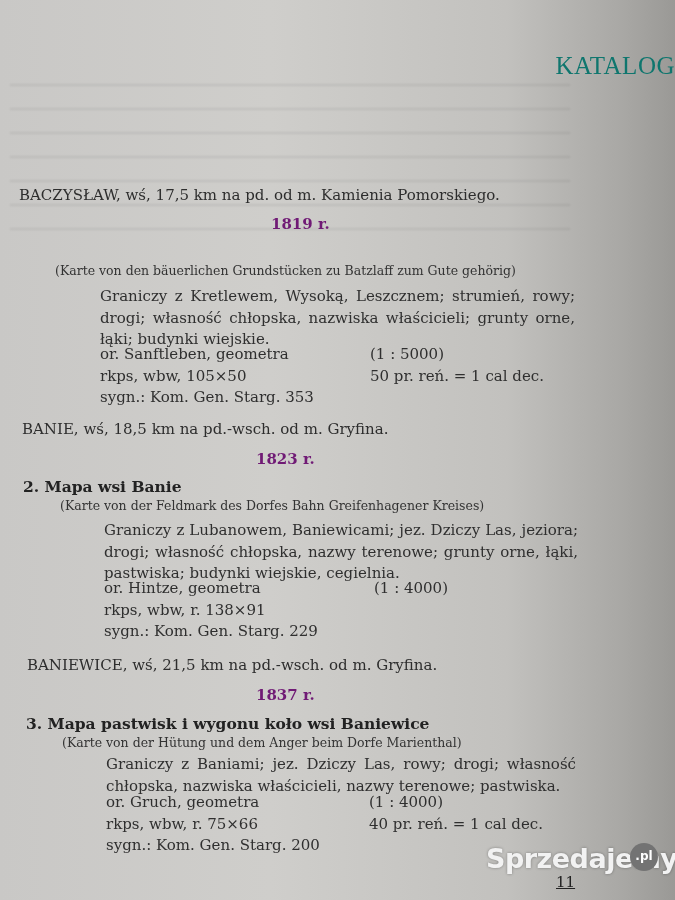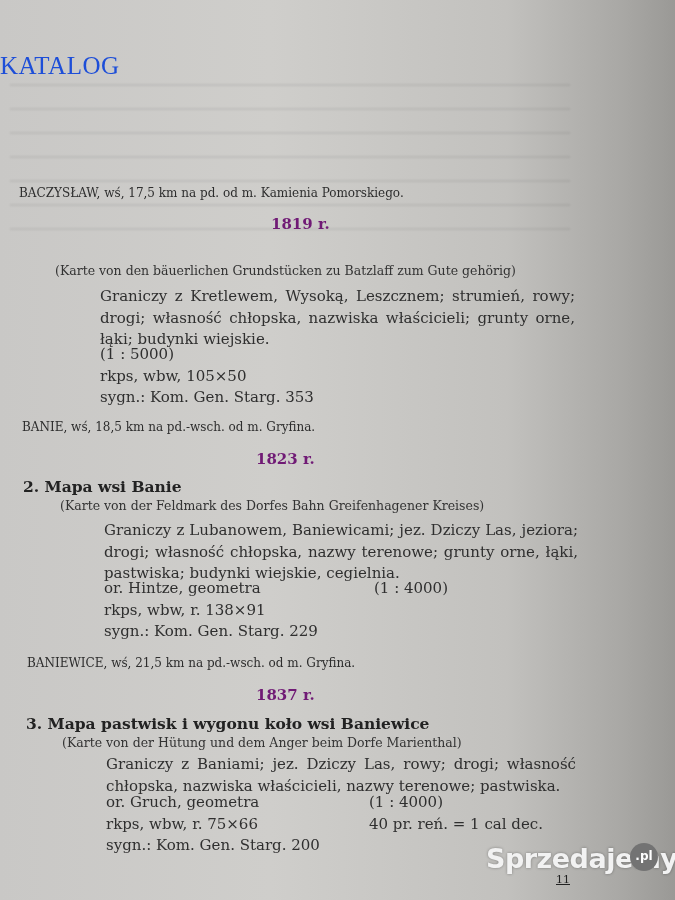--- a/index.html
+++ b/index.html
@@ -9,7 +9,7 @@
   .page{position:absolute;left:0;top:0;width:675px;height:900px;}
   .bleed{position:absolute;left:10px;top:70px;width:560px;height:160px;opacity:.12;
     background:repeating-linear-gradient(180deg,transparent 0 14px,#555 14px 16px,transparent 16px 24px);filter:blur(1px);}
-  .title{position:absolute;left:0;width:675px;top:52px;text-align:left;font-family:"Liberation Serif",serif;font-size:25px;letter-spacing:.5px;color:#1d4ed8;}
+  .title{position:absolute;left:0;width:675px;top:52px;text-align:right;font-family:"Liberation Serif",serif;font-size:25px;letter-spacing:.5px;color:#0f766e;}
   .loc{position:absolute;font-size:12px;color:#2d2d2d;white-space:nowrap;}
   .year{position:absolute;font-weight:bold;font-size:15px;color:#701a75;white-space:nowrap;}
   .entry-title{position:absolute;font-weight:bold;font-size:15.5px;color:#222;white-space:nowrap;}

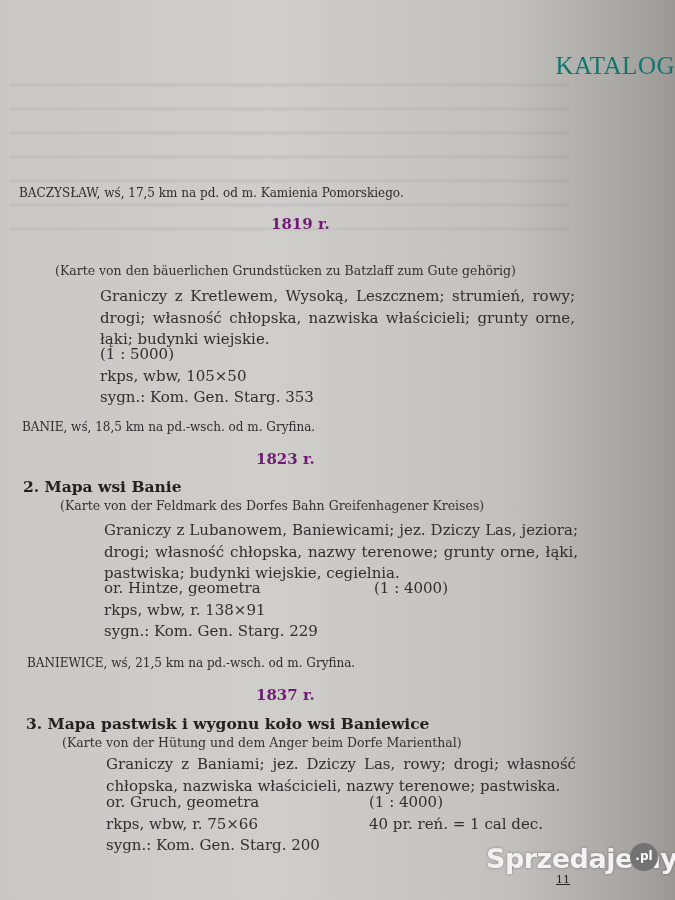--- a/index.html
+++ b/index.html
@@ -10,7 +10,7 @@
   .bleed{position:absolute;left:10px;top:70px;width:560px;height:160px;opacity:.12;
     background:repeating-linear-gradient(180deg,transparent 0 14px,#555 14px 16px,transparent 16px 24px);filter:blur(1px);}
   .title{position:absolute;left:0;width:675px;top:52px;text-align:right;font-family:"Liberation Serif",serif;font-size:25px;letter-spacing:.5px;color:#0f766e;}
-  .loc{position:absolute;font-size:12px;color:#2d2d2d;white-space:nowrap;}
+  .loc{position:absolute;font-size:15px;color:#2d2d2d;white-space:nowrap;}
   .year{position:absolute;font-weight:bold;font-size:15px;color:#701a75;white-space:nowrap;}
   .entry-title{position:absolute;font-weight:bold;font-size:15.5px;color:#222;white-space:nowrap;}
   .entry-de{position:absolute;font-size:12.5px;color:#333;white-space:nowrap;}

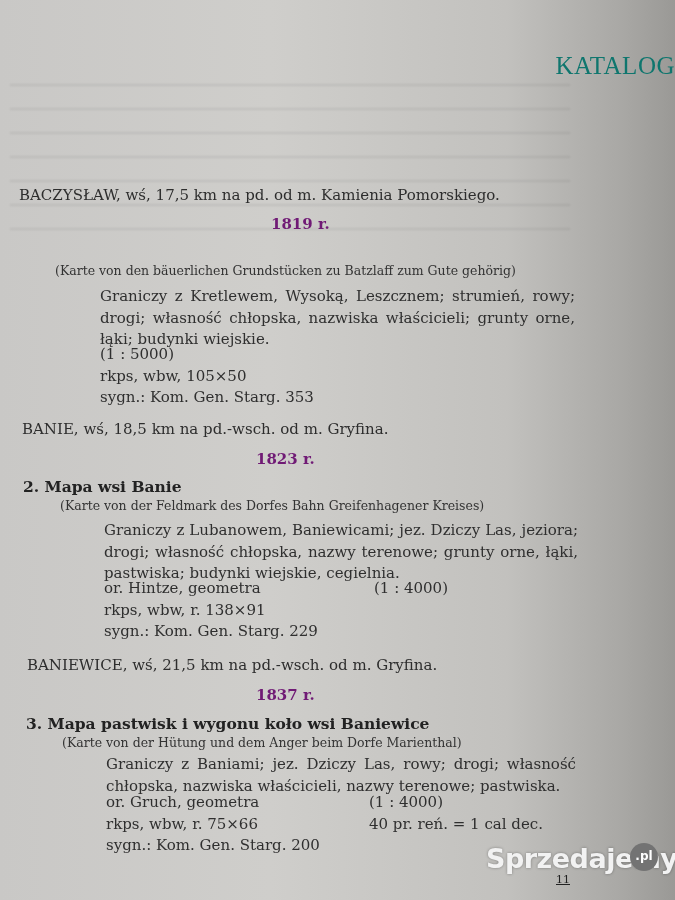--- a/index.html
+++ b/index.html
@@ -36,6 +36,7 @@
   <div class="desc" style="left:100px;top:286px;width:475px;">Graniczy z Kretlewem, Wysoką, Leszcznem; strumień, rowy; drogi; własność chłopska, nazwiska właścicieli; grunty orne, łąki; budynki wiejskie.</div>
   <div class="meta" style="left:100px;top:344px;">
     <div class="row">
+        <span class="l">or. Sanftleben, geometra</span>
         <span>(1 : 5000)</span>
       </div>
     <div class="row">

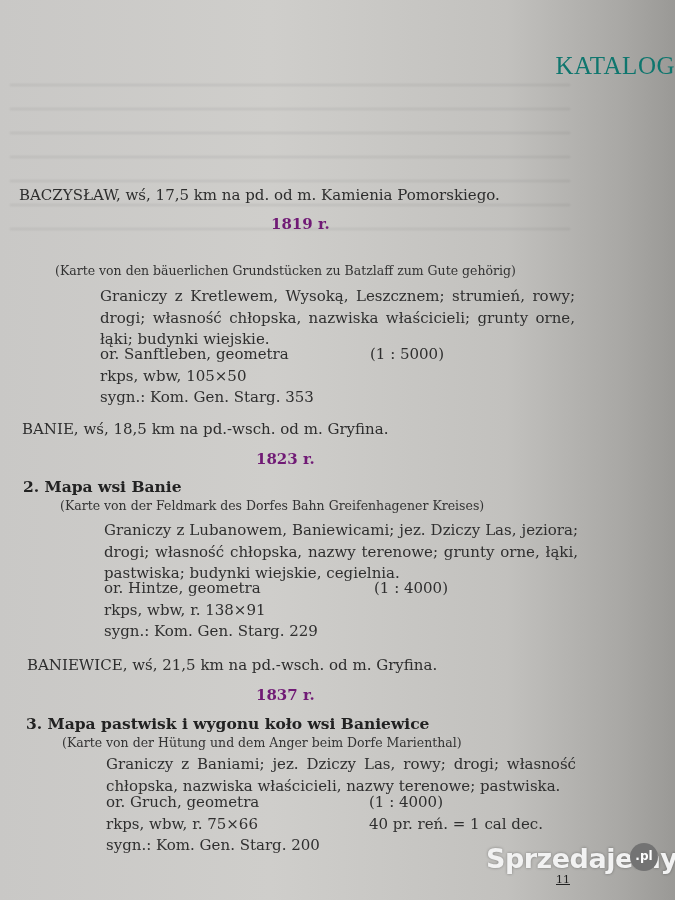--- a/index.html
+++ b/index.html
@@ -41,6 +41,7 @@
       </div>
     <div class="row">
         <span class="l">rkps, wbw, 105×50</span>
+        <span>50 pr. reń. = 1 cal dec.</span>
       </div>
     <div class="row">
         <span>sygn.: Kom. Gen. Starg. 353</span>

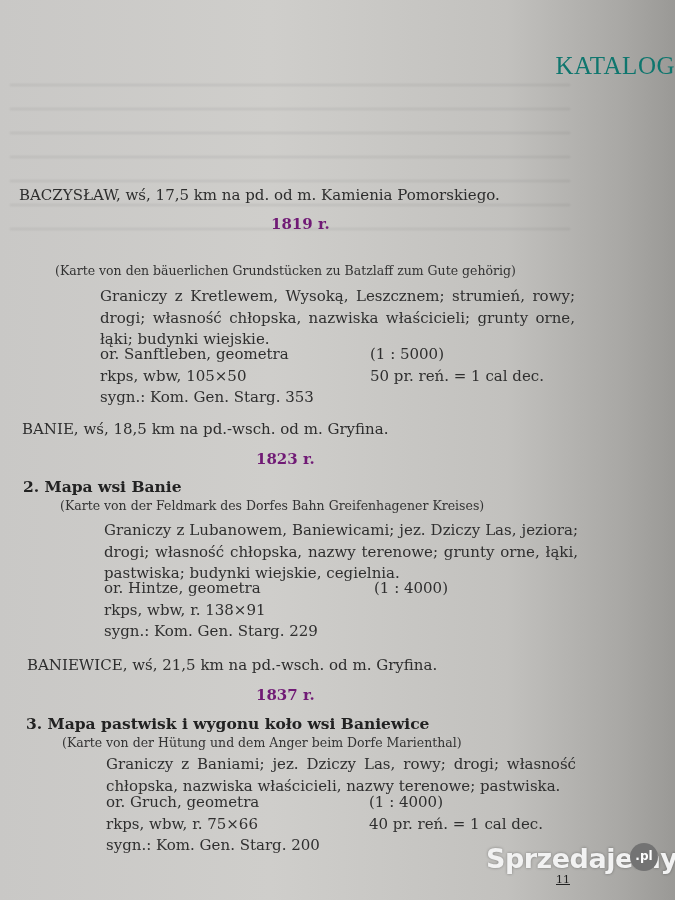--- a/index.html
+++ b/index.html
@@ -18,7 +18,7 @@
   .meta{position:absolute;font-size:15px;line-height:21.5px;color:#2f2f2f;white-space:nowrap;}
   .meta .row{display:flex;}
   .meta .l{width:270px;}
-  .pagenum{position:absolute;left:556px;top:873px;font-size:11px;color:#222;text-decoration:underline;}
+  .pagenum{position:absolute;left:556px;top:873px;font-size:15px;color:#222;text-decoration:underline;}
   .wm{position:absolute;left:486px;top:843px;font-family:"DejaVu Sans",sans-serif;font-weight:bold;font-size:27px;color:#f2f2f2;letter-spacing:-.5px;text-shadow:0 0 3px rgba(0,0,0,.35);}
   .wm-dot{position:absolute;left:630px;top:843px;width:28px;height:28px;border-radius:50%;background:#737373;color:#fff;font-family:"DejaVu Sans",sans-serif;font-weight:bold;font-size:12px;line-height:26px;text-align:center;}
 </style>

